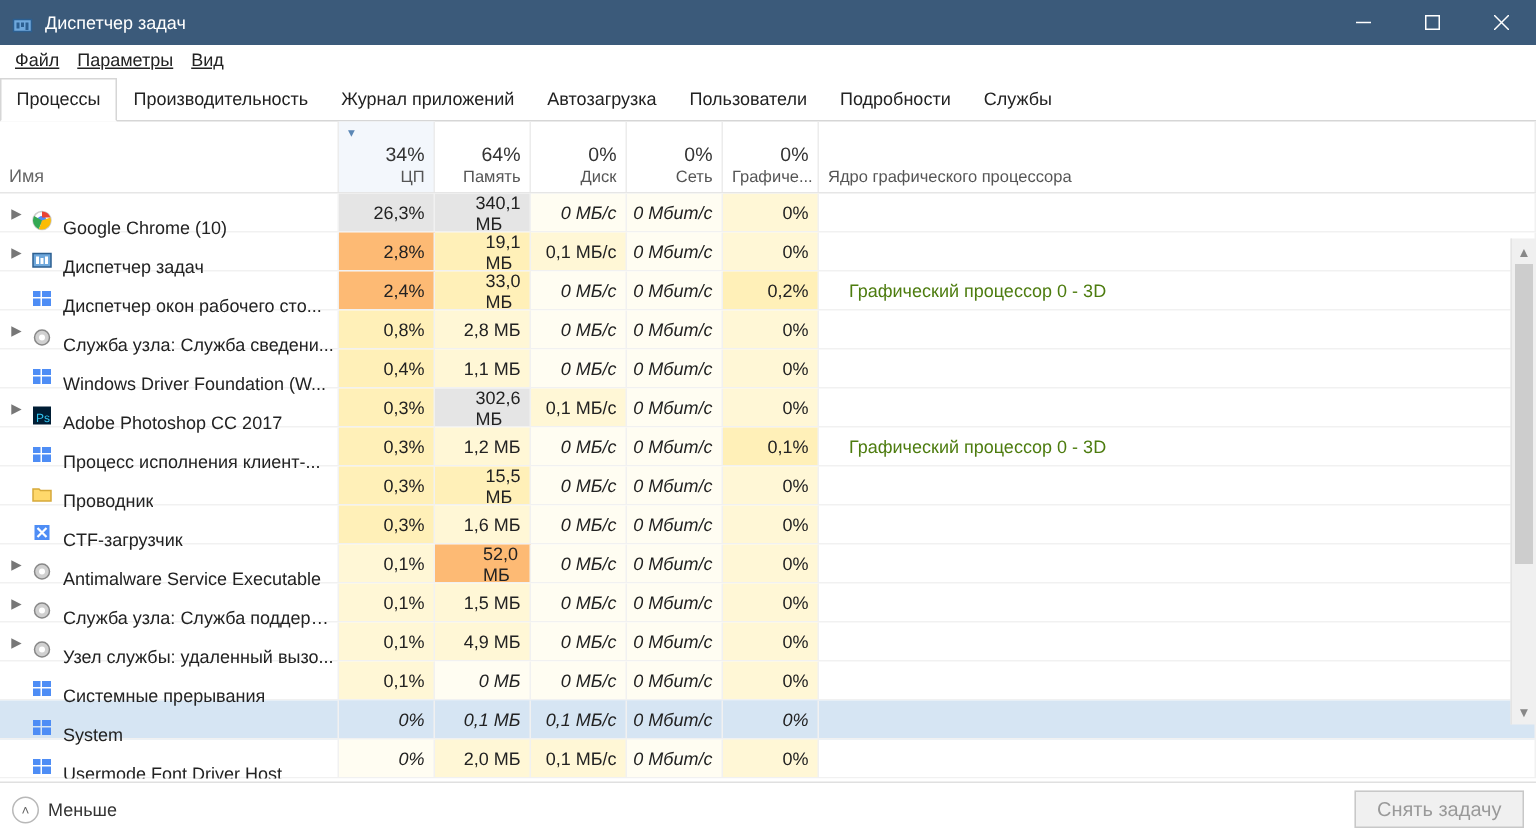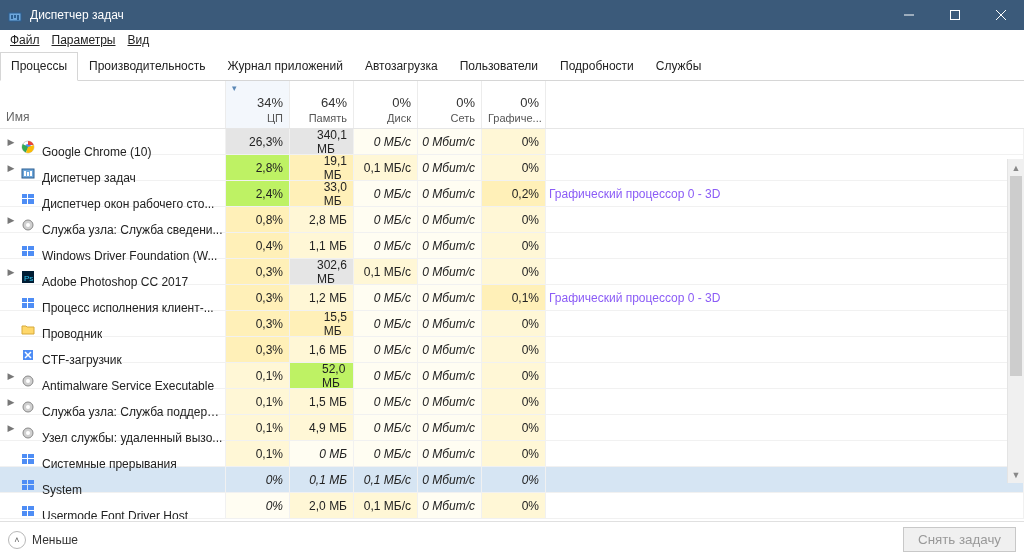--- a/index.html
+++ b/index.html
@@ -134,6 +134,9 @@
       <span class="p">0%</span>
       <span class="l">Графиче...</span>
     </div>
+    <div class="cell col-gpu">
+      <span class="l" style="text-align:left">Ядро графического процессора</span>
+    </div>
   </div>
   <div class="rows" id="rows">
       <div class="row">

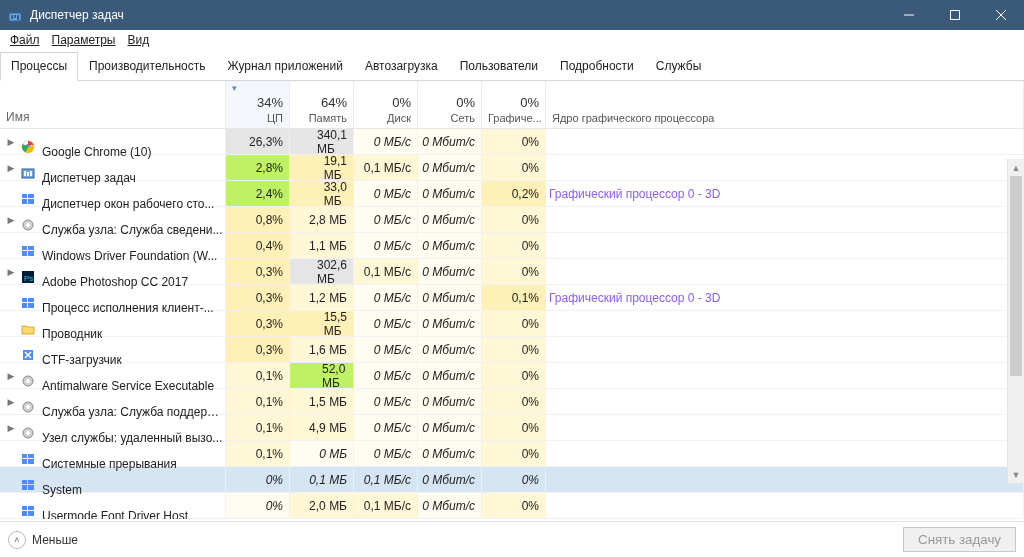--- a/index.html
+++ b/index.html
@@ -45,7 +45,7 @@
   .h0 { background: #fffdf2; font-style: italic; }
   .h1 { background: #fff7d6; }
   .h2 { background: #fff0b8; padding-left: 44px; }
-  .h3 { background: #bef264; padding-left: 32px; }
+  .h3 { background: #fdba74; padding-left: 32px; }
   .h5 { background: #e5e5e5; padding-left: 36px; }
   .sel { background: #d6e5f3 !important; }
   

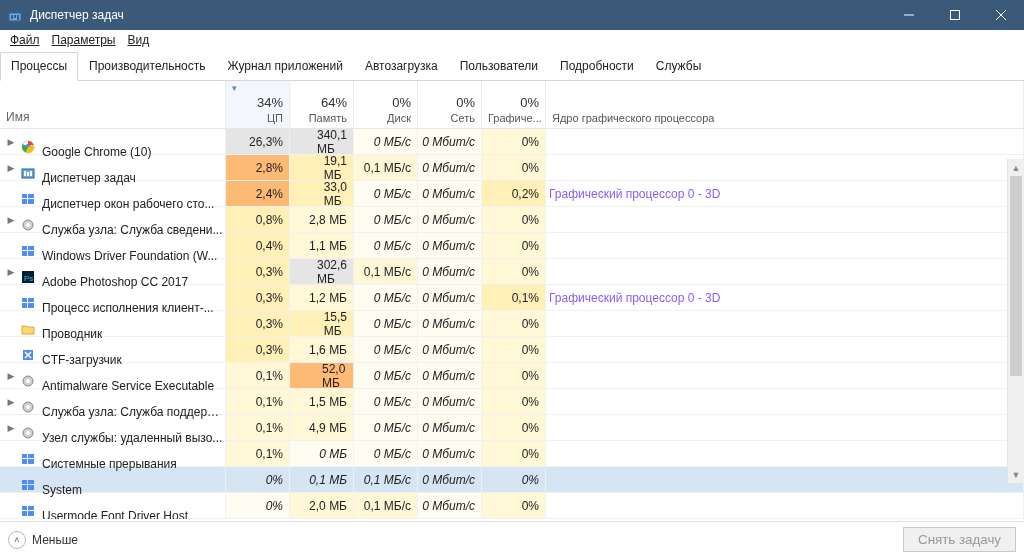--- a/index.html
+++ b/index.html
@@ -36,7 +36,7 @@
   .row.selected { background: #d6e5f3; }
   .row .cell { display: flex; align-items: center; border-right: 1px solid #f1f1f1; }
   .row .num { justify-content: flex-end; padding-right: 6px; }
-  .row .col-gpu { padding-left: 3px; color: #8b5cf6; }
+  .row .col-gpu { padding-left: 20px; color: #4d7c0f; }
   .namecell-inner { display: flex; align-items: center; width: 100%; padding-left: 4px; overflow: hidden; white-space: nowrap; }
   .exp { width: 14px; color: #777; font-size: 9px; display: inline-flex; justify-content: center; }
   .ic { width: 16px; height: 16px; margin: 11px 6px 0 2px; display: inline-flex; align-items: center; justify-content: center; }

